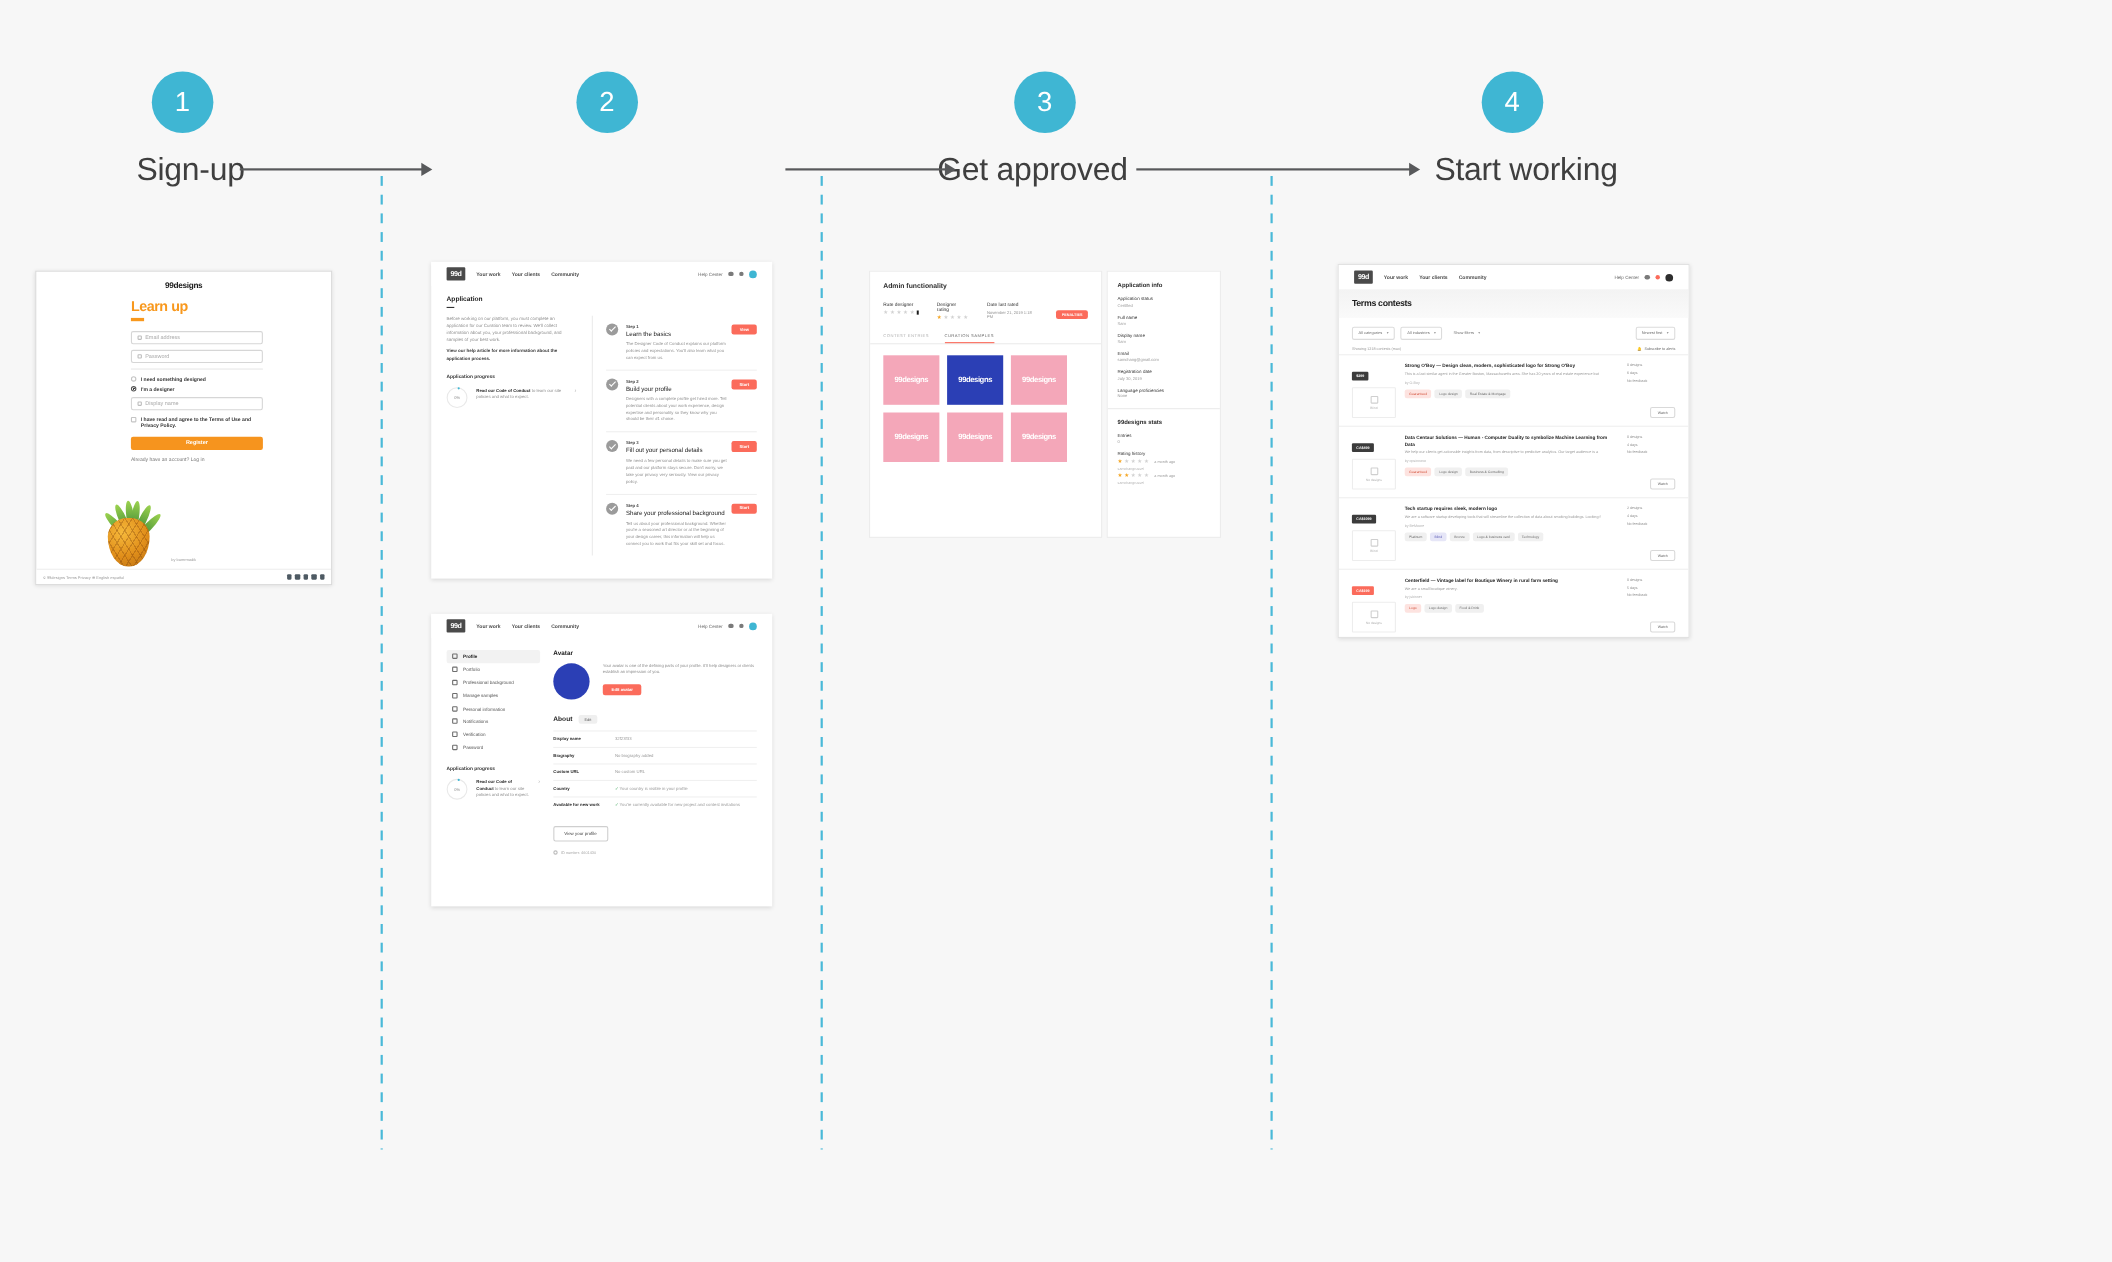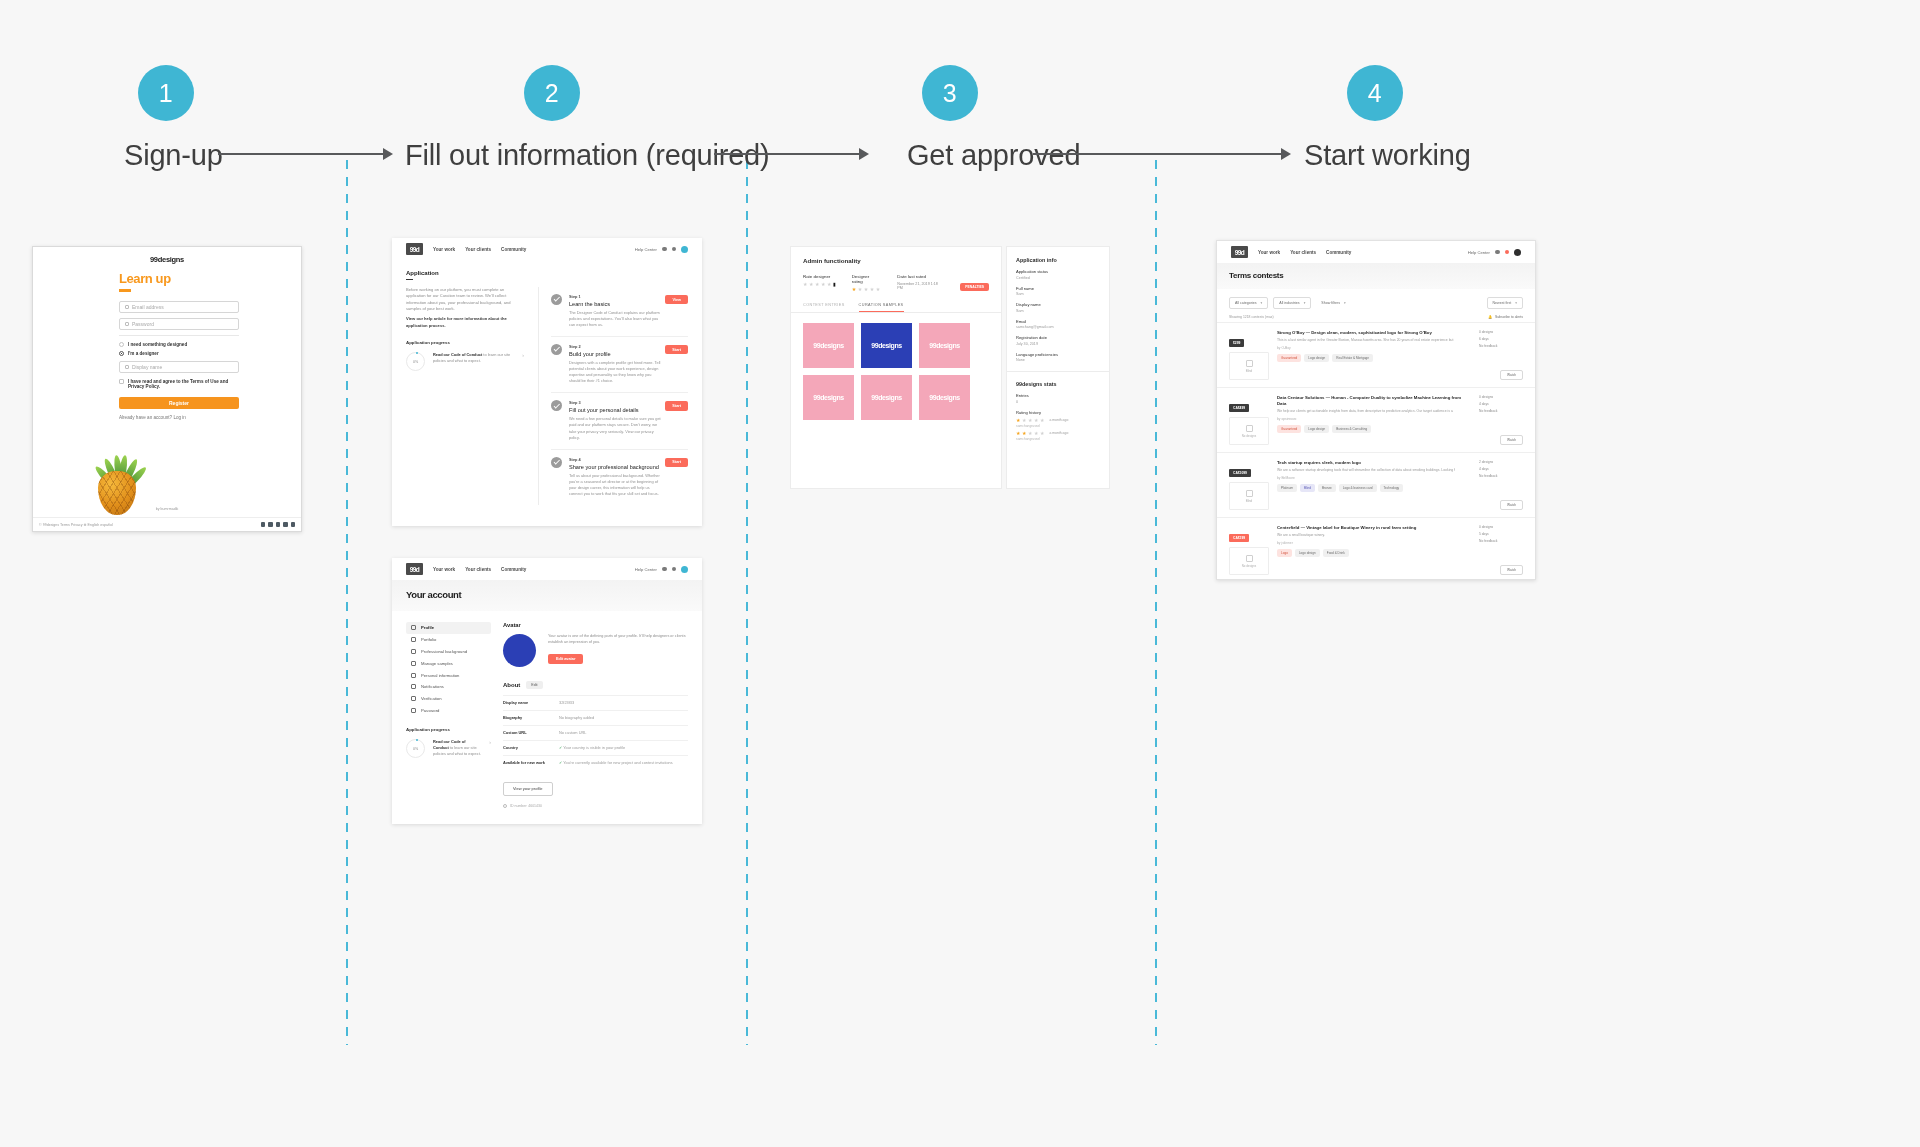--- a/index.html
+++ b/index.html
@@ -244,7 +244,6 @@
     </div>
 
   <div class="step-title" style="left:124px;top:139px;">Sign-up</div>
-  <div class="step-title" style="left:405px;top:139px;">Fill out information (required)</div>
   <div class="step-title" style="left:907px;top:139px;">Get approved</div>
   <div class="step-title" style="left:1304px;top:139px;">Start working</div>
 

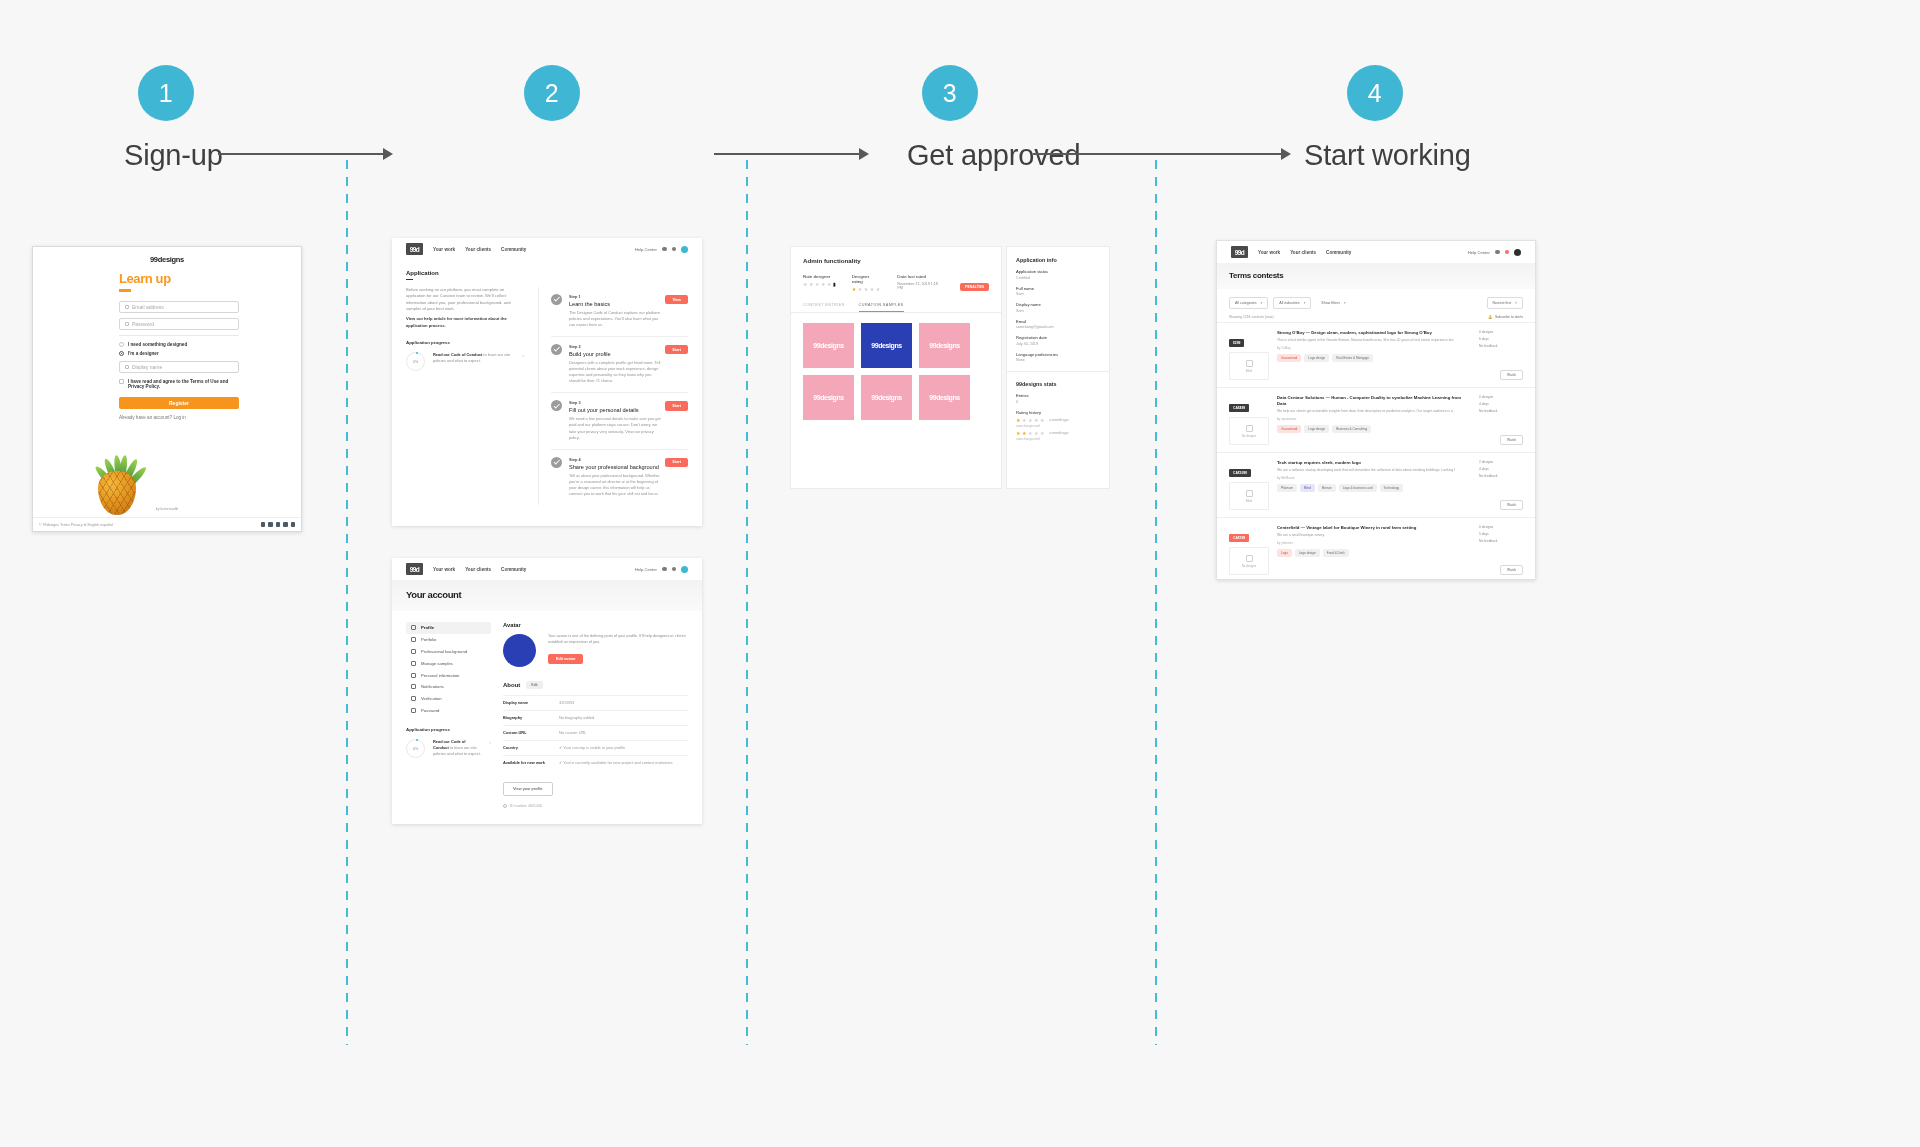--- a/index.html
+++ b/index.html
@@ -244,7 +244,7 @@
     </div>
 
   <div class="step-title" style="left:124px;top:139px;">Sign-up</div>
-  <div class="step-title" style="left:907px;top:139px;">Get approved</div>
+  <div class="step-title" style="left:852px;top:139px;">Get approved</div>
   <div class="step-title" style="left:1304px;top:139px;">Start working</div>
 
   <div class="arrow" style="left:218px;top:147px;width:175px;">

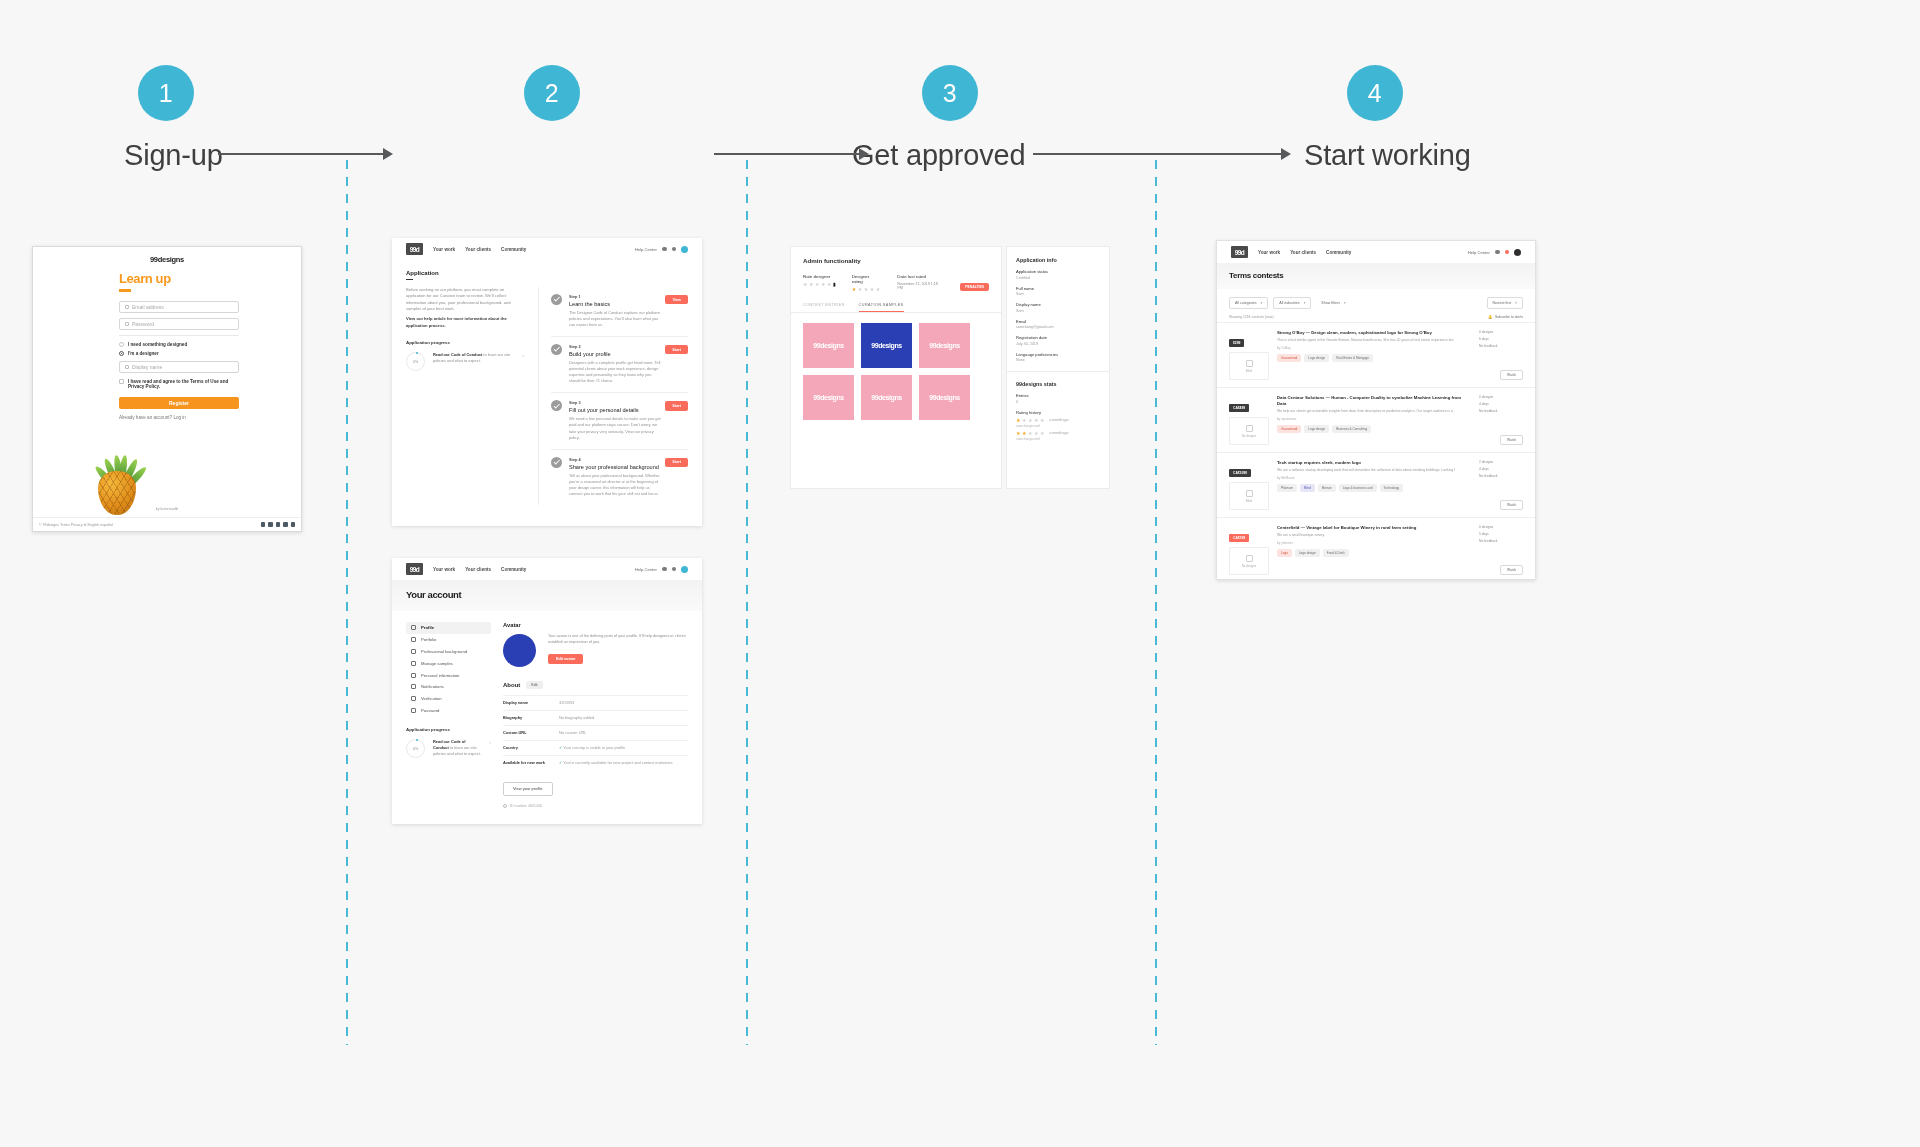--- a/index.html
+++ b/index.html
@@ -403,9 +403,6 @@
         <span class="av"></span>
       </span>
     </div>
-    <div class="hero">
-      <h1>Your account</h1>
-    </div>
     <div class="acct-body">
       <div class="acct-nav">
         <div class="it active">

